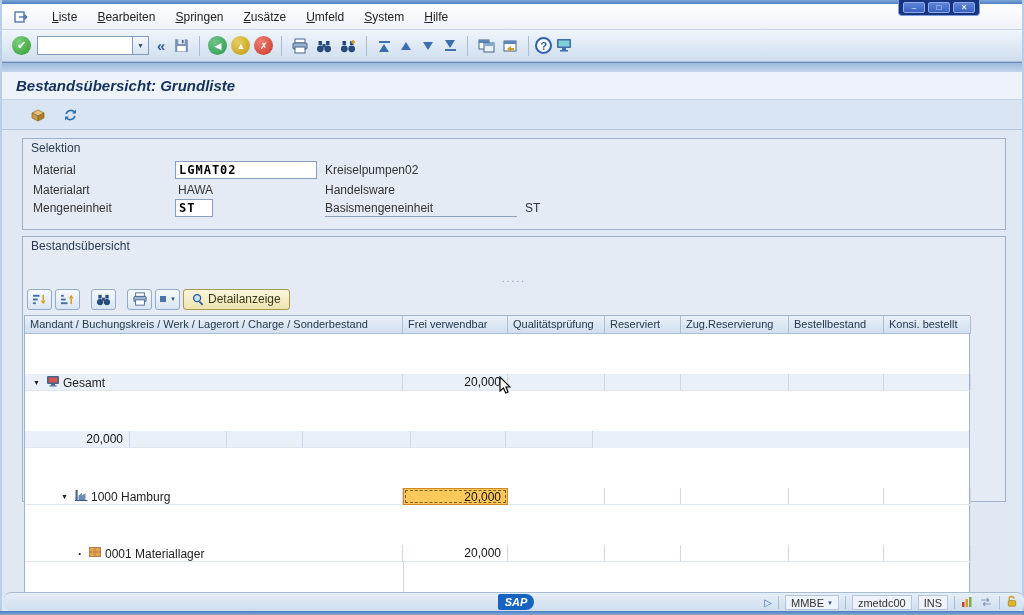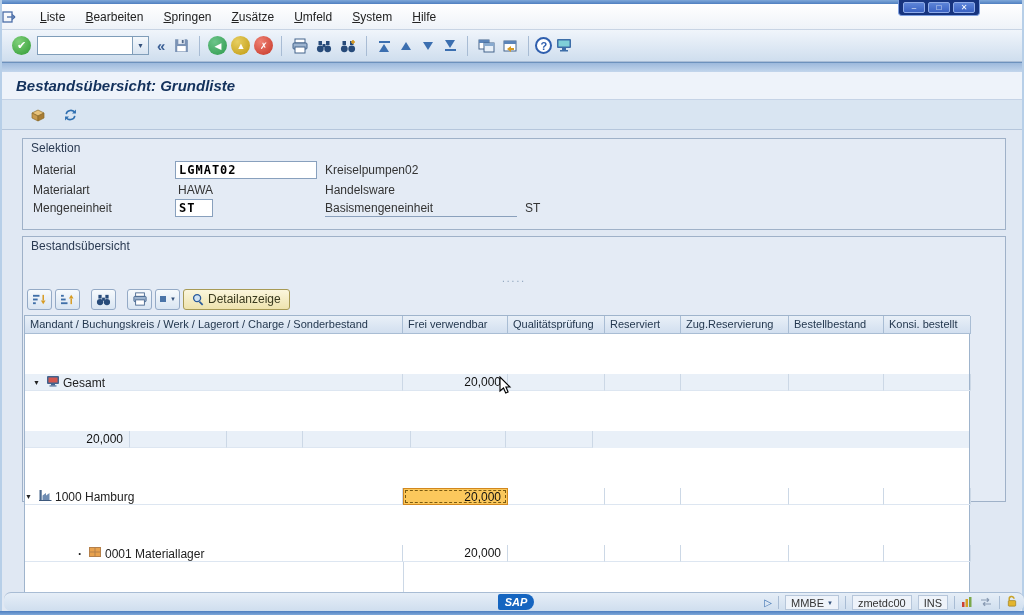--- a/index.html
+++ b/index.html
@@ -17,7 +17,7 @@
   
   .menubar { position:absolute; left:2px; top:4px; width:1020px; height:26px;
              background:linear-gradient(#ffffff,#eef2f8); border-bottom:1px solid #c8d4e4;
-             display:flex; align-items:center; padding-left:0; }
+             display:flex; align-items:center; padding-left:12px; }
   .gui-menu-icon { width:18px; height:16px; margin-right:10px; display:inline-flex; align-items:center; }
   .menu-item { display:inline-block; padding:3px 10px; font-size:12px; color:#222; cursor:default; }
   .menu-item::first-letter { text-decoration:underline; }

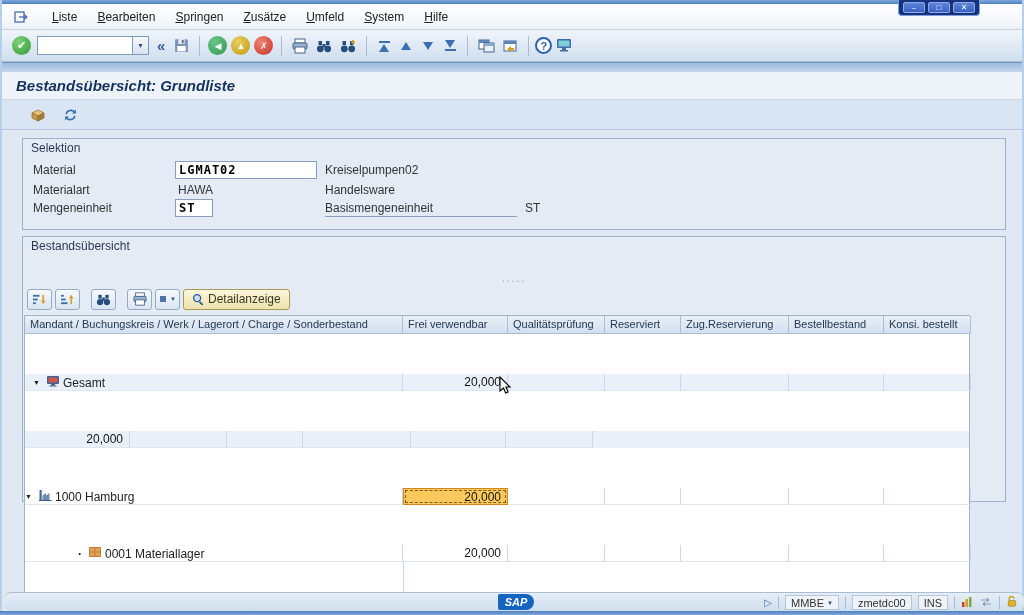--- a/index.html
+++ b/index.html
@@ -113,7 +113,7 @@
   .row-tint { background:#e9f0f8; }
   .row-white { background:#fff; }
   .tree-cell { display:flex; align-items:center; gap:3px; }
-  .ind1{padding-left:8px} .ind2{padding-left:22px} .ind3{} .ind4{padding-left:50px}
+  .ind1{padding-left:8px} .ind2{padding-left:22px} .ind3{padding-left:36px} .ind4{padding-left:50px}
   .expander { font-size:7px; color:#222; width:10px; }
   .leaf { font-weight:bold; width:10px; text-align:center; }
   .num-cell { text-align:right; padding-right:6px; font-size:12px; color:#111; }

